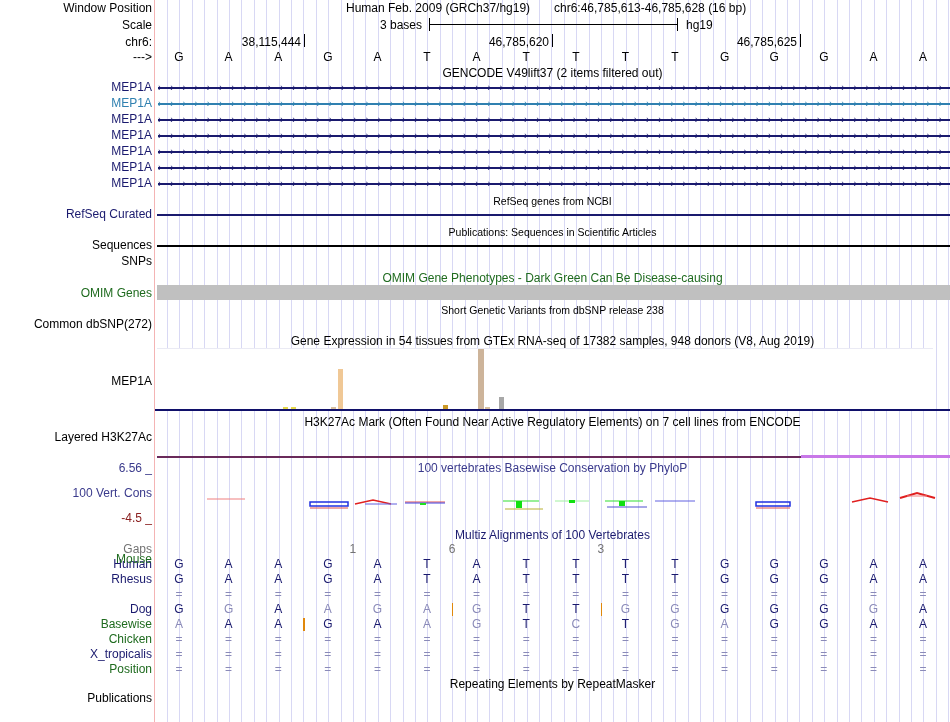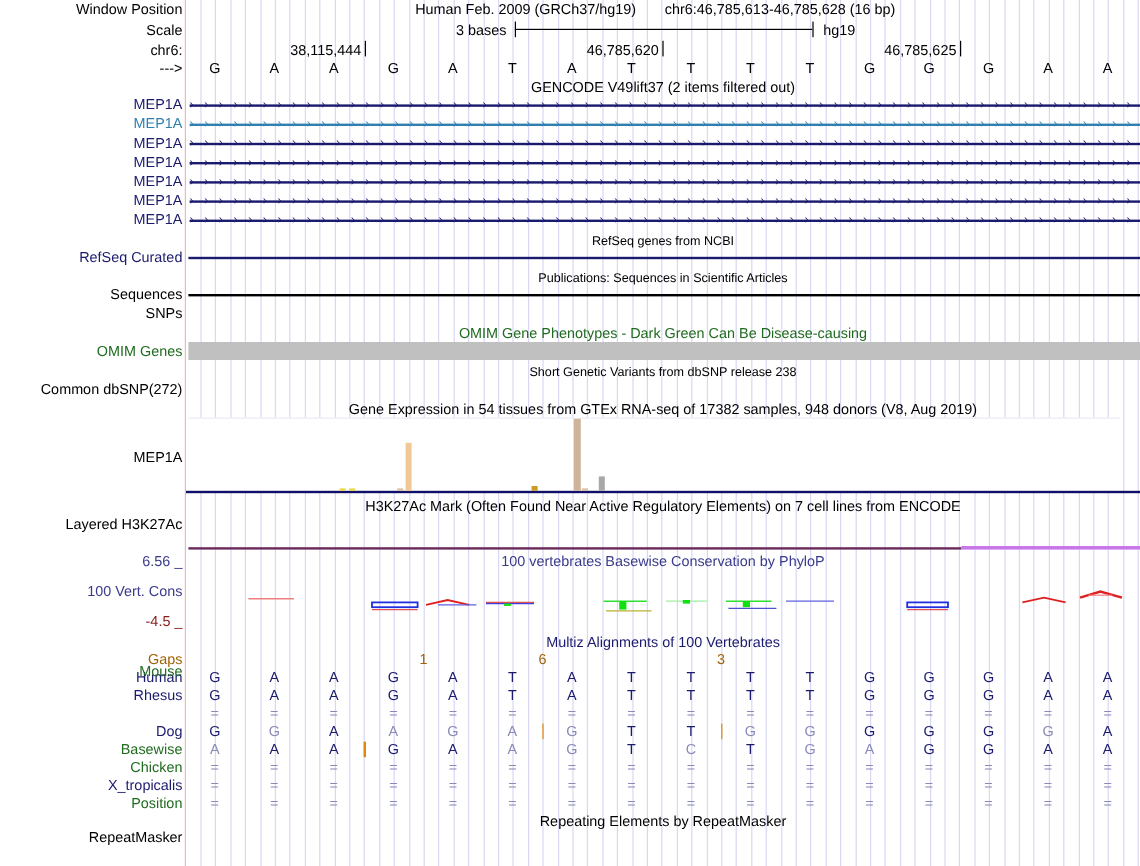--- a/index.html
+++ b/index.html
@@ -14,7 +14,7 @@
   .small { font-size:10.5px; }
   .navy { color:#1a1a6e; }
   .green { color:#1f6b1f; }
-  .gold { color:#a16207; }
+  .gold { color:#737373; }
   .maroon { color:#8b2020; }
   .blue2 { color:#3a3a8c; }
   .base { position:absolute; width:14px; text-align:center; font-size:12px; }

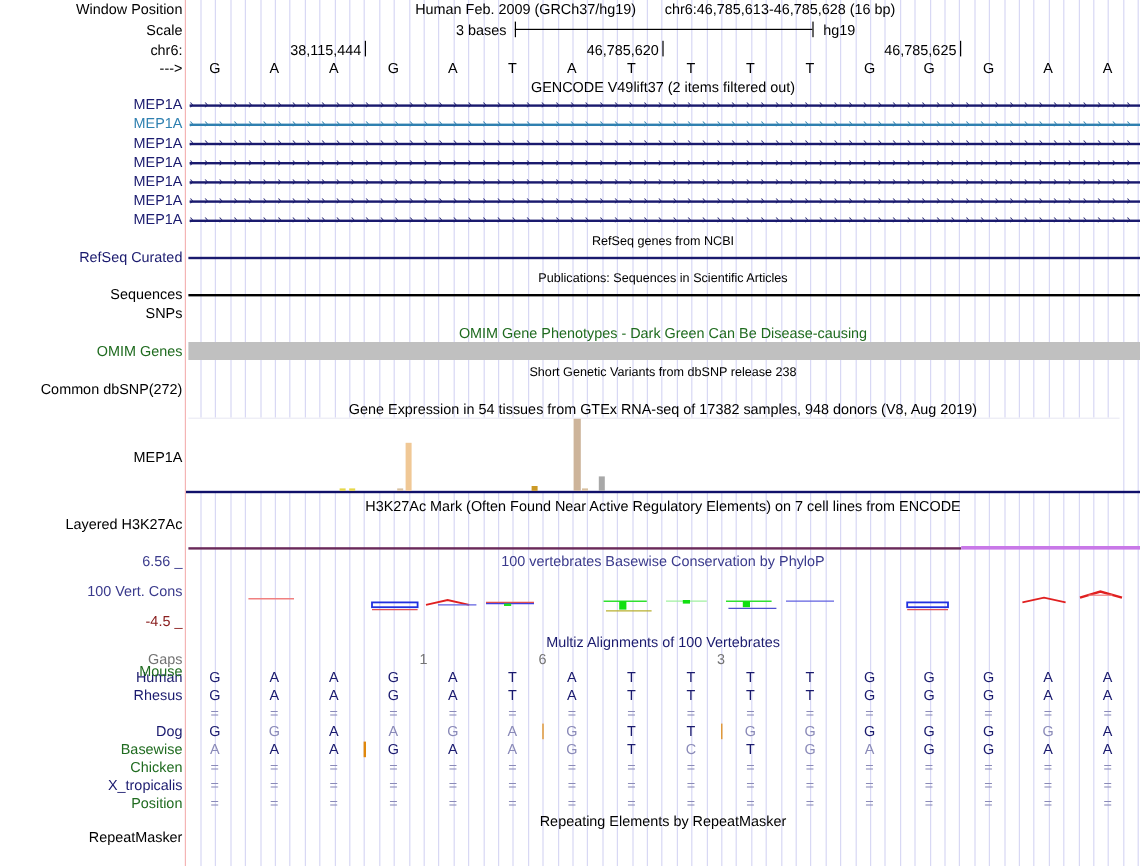--- a/index.html
+++ b/index.html
@@ -177,7 +177,7 @@
 <div id="species-rows"></div>
 
 <div class="c" style="top:677px">Repeating Elements by RepeatMasker</div>
-<div class="lbl" style="top:691px">RepeatMasker</div>
+<div class="lbl" style="top:691px">Publications</div>
 
 <div class="abs" style="top:35px;right:649px;">38,115,444</div>
 <div class="abs" style="left:304px;top:34px;width:1px;height:13px;background:#000"></div>

